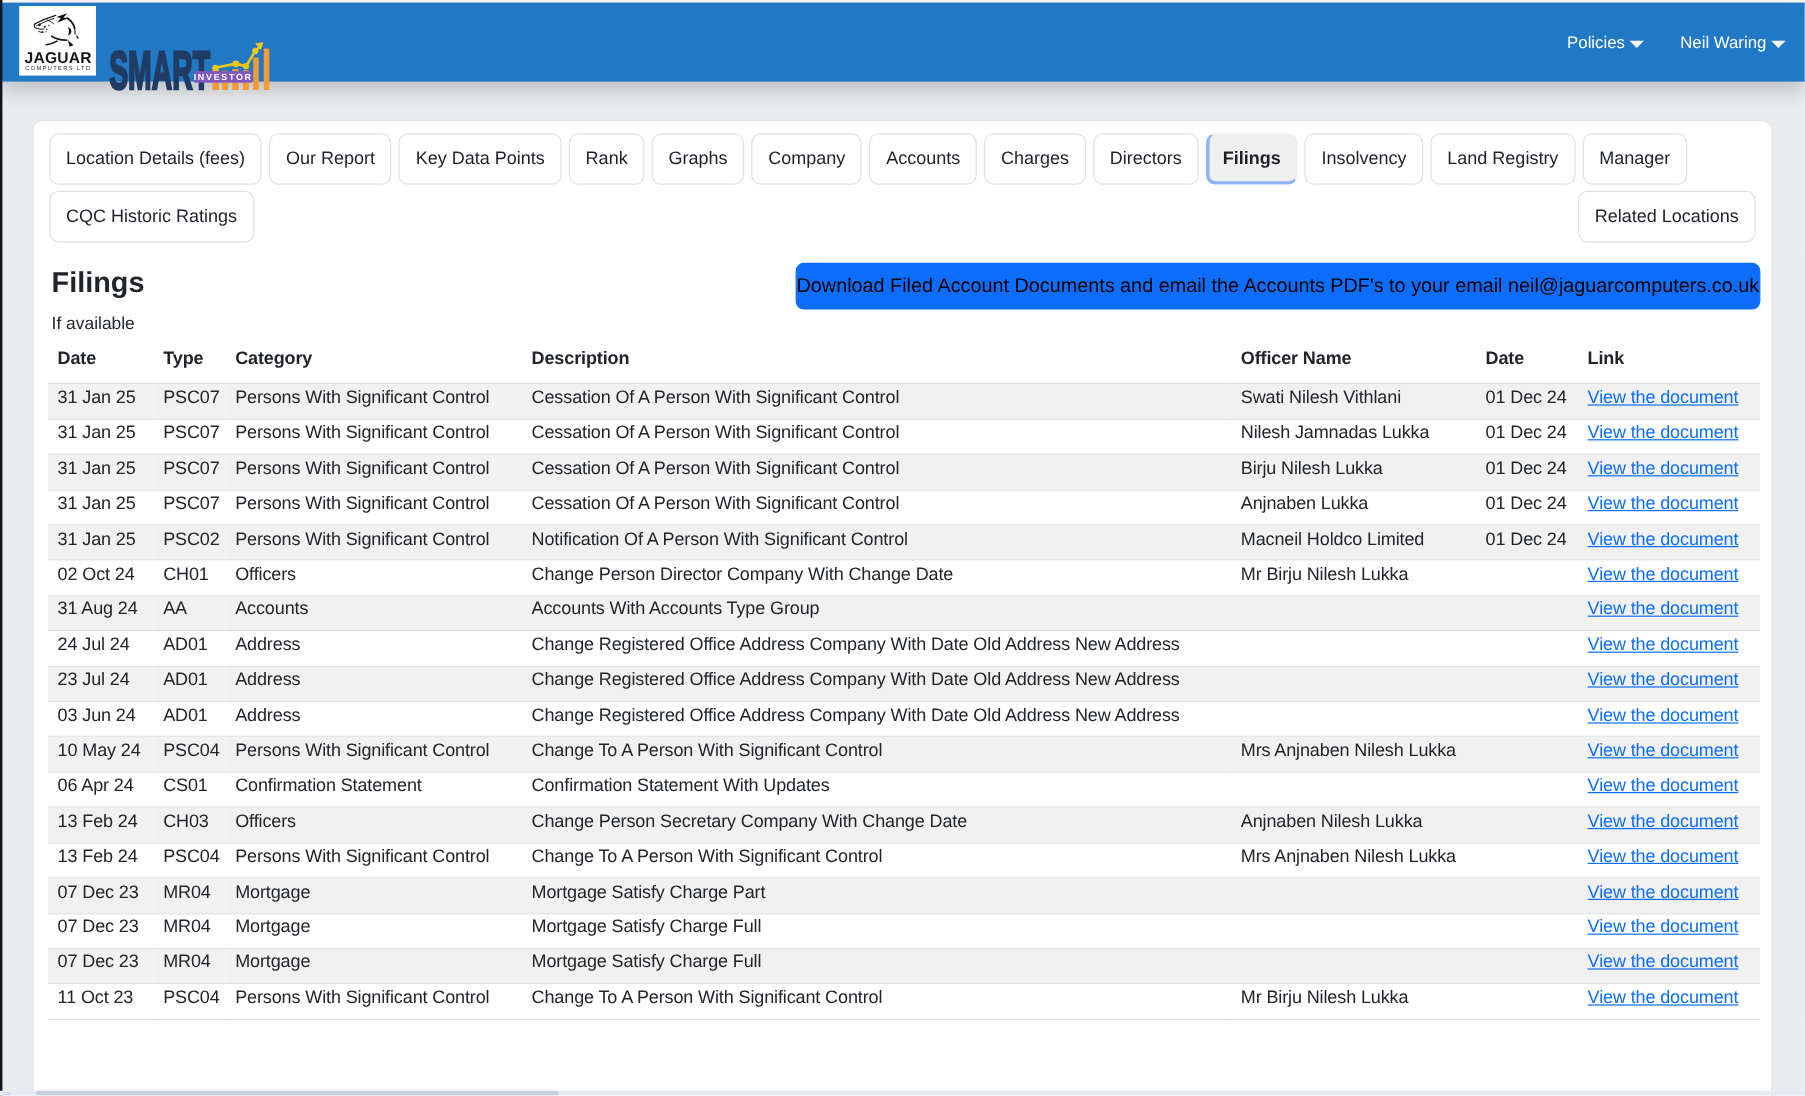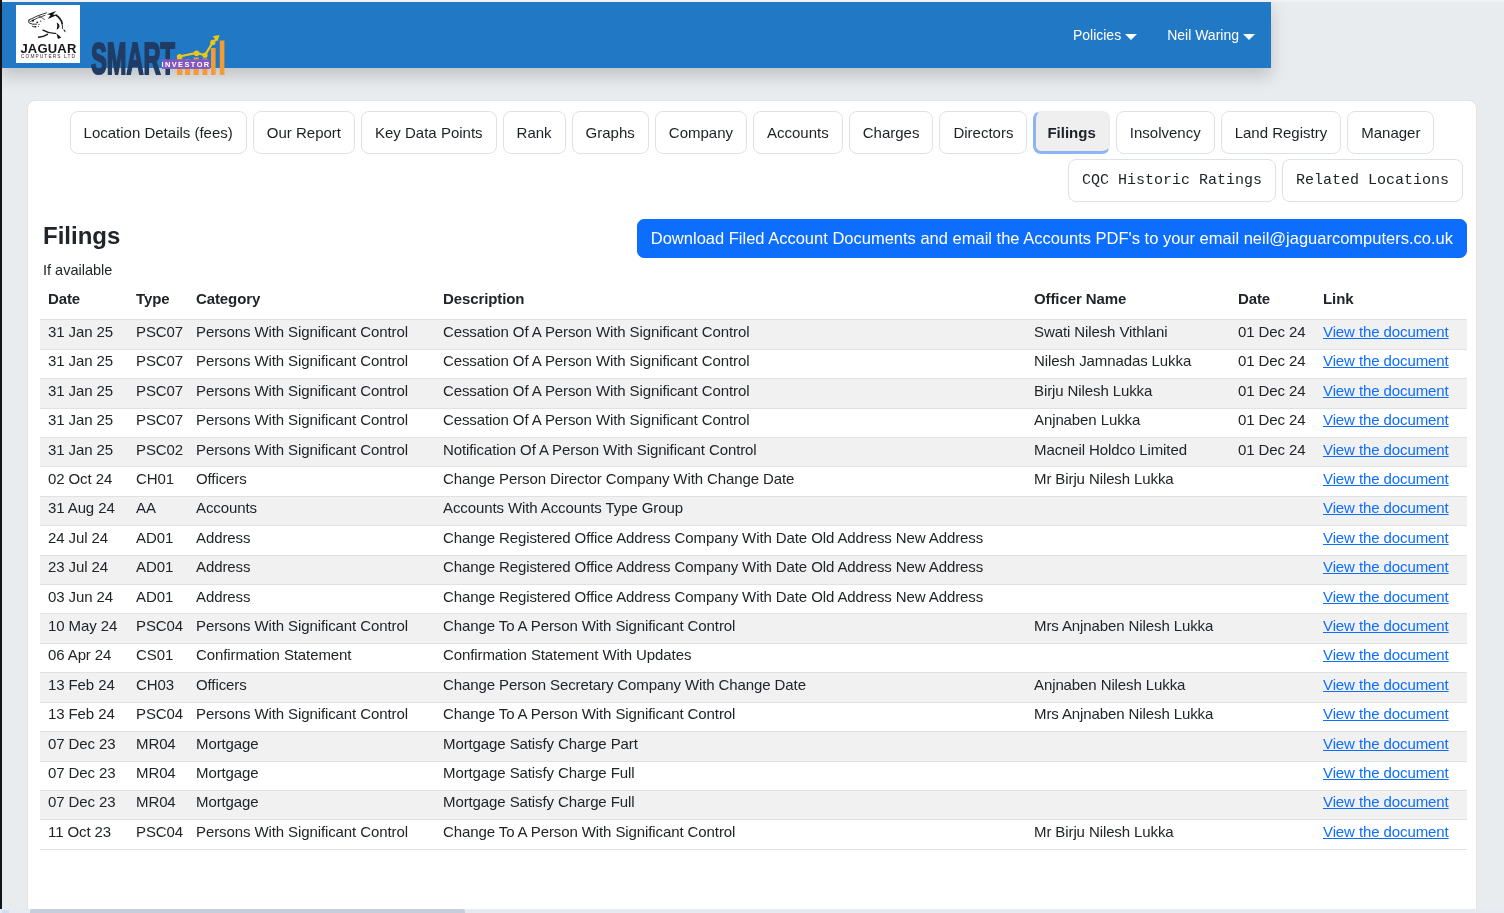--- a/index.html
+++ b/index.html
@@ -14,7 +14,7 @@
 .leftedge { position:absolute; top:0; left:0; width:2px; height:913px; background:#10151c; z-index:70; }
 
 .navbar {
-  position: absolute; top: 2px; left: 0; width: 1271px; height: 66px;
+  position: absolute; top: 2px; left: 0; width: 1504px; height: 66px;
   background: #2178c4;
   box-shadow: 0 8px 16px rgba(0,0,0,.18);
   z-index: 50;

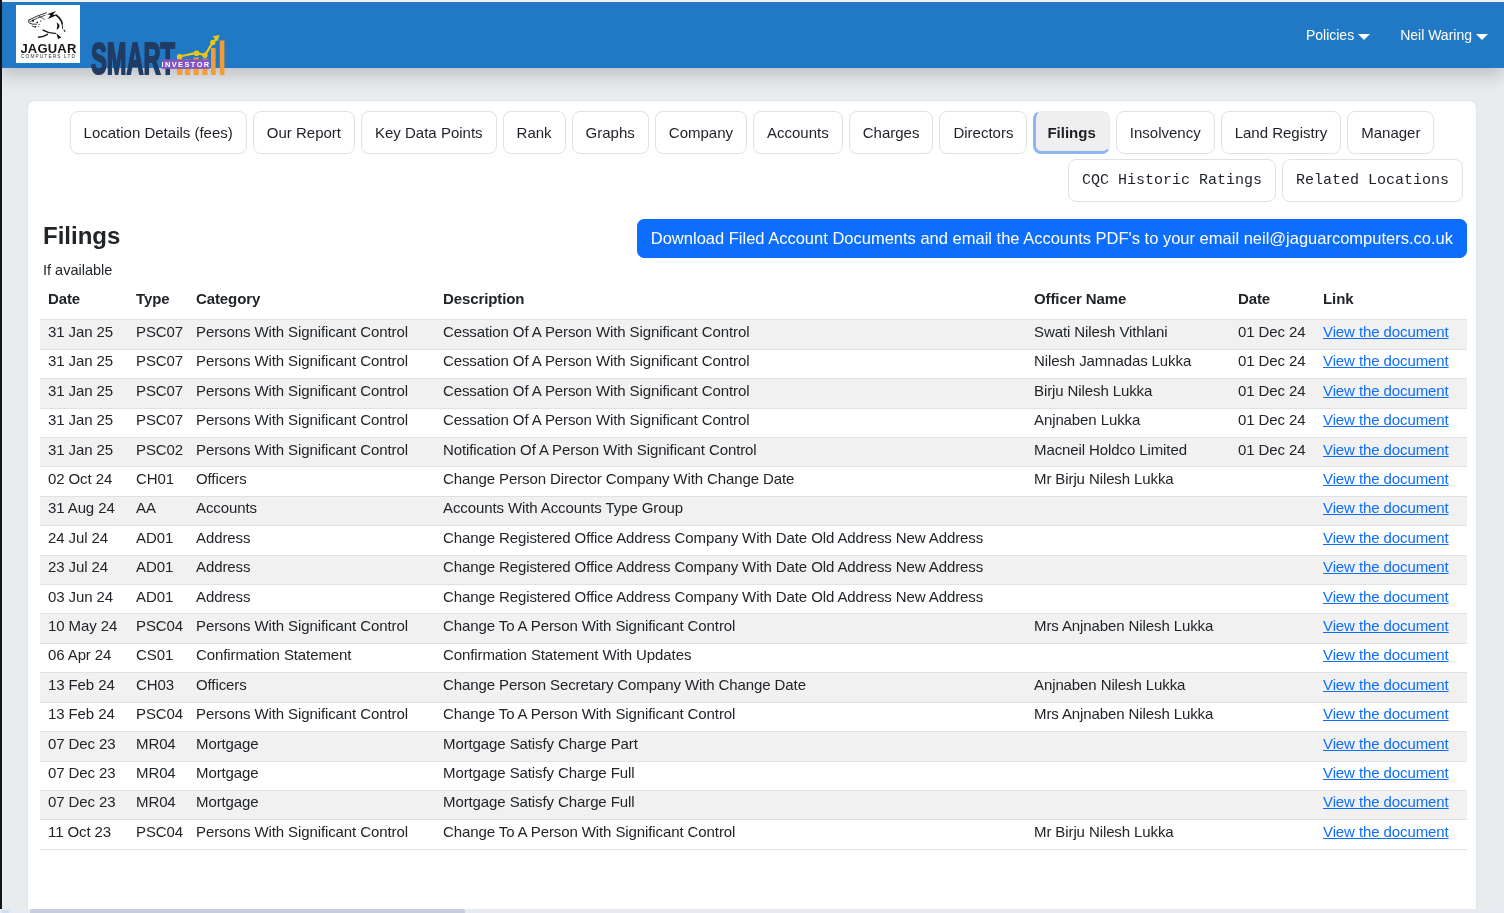--- a/index.html
+++ b/index.html
@@ -37,7 +37,7 @@
   background: #fff; border: 1px solid #e3e3e3; border-radius: 8px;
   padding: 10px 13px 0 13px;
 }
-.tabs { display: flex; flex-wrap: wrap; justify-content: center; row-gap: 8px; column-gap: 6px; }
+.tabs { display: flex; flex-wrap: wrap; justify-content: flex-start; row-gap: 8px; column-gap: 6px; }
 .tabs2 { margin-top: 5px; display: flex; justify-content: flex-end; gap: 6px; font-family: Liberation Mono, monospace; }
 .tab {
   display: inline-block; background: #fff; border: 1px solid #dee2e6; border-radius: 8px;

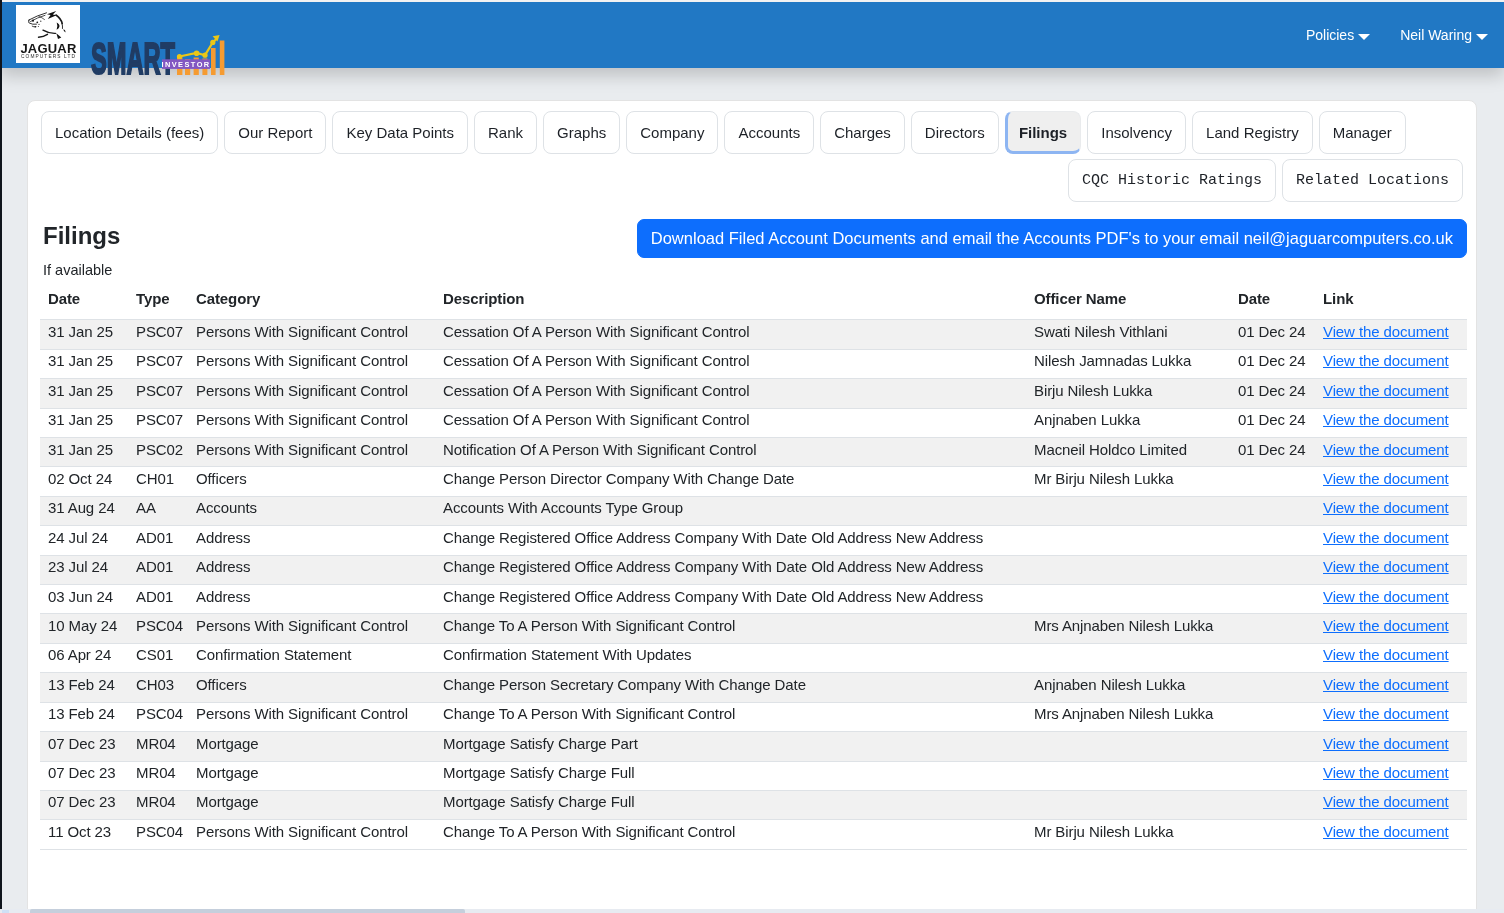--- a/index.html
+++ b/index.html
@@ -38,7 +38,7 @@
   padding: 10px 13px 0 13px;
 }
 .tabs { display: flex; flex-wrap: wrap; justify-content: flex-start; row-gap: 8px; column-gap: 6px; }
-.tabs2 { margin-top: 5px; display: flex; justify-content: flex-end; gap: 6px; font-family: Liberation Mono, monospace; }
+.tabs2 { margin-top: 5px; display: flex; justify-content: space-between; gap: 6px; }
 .tab {
   display: inline-block; background: #fff; border: 1px solid #dee2e6; border-radius: 8px;
   padding: 10px 13px; font-size: 15px; color: #1d2127; line-height: 21px; height: 43px;

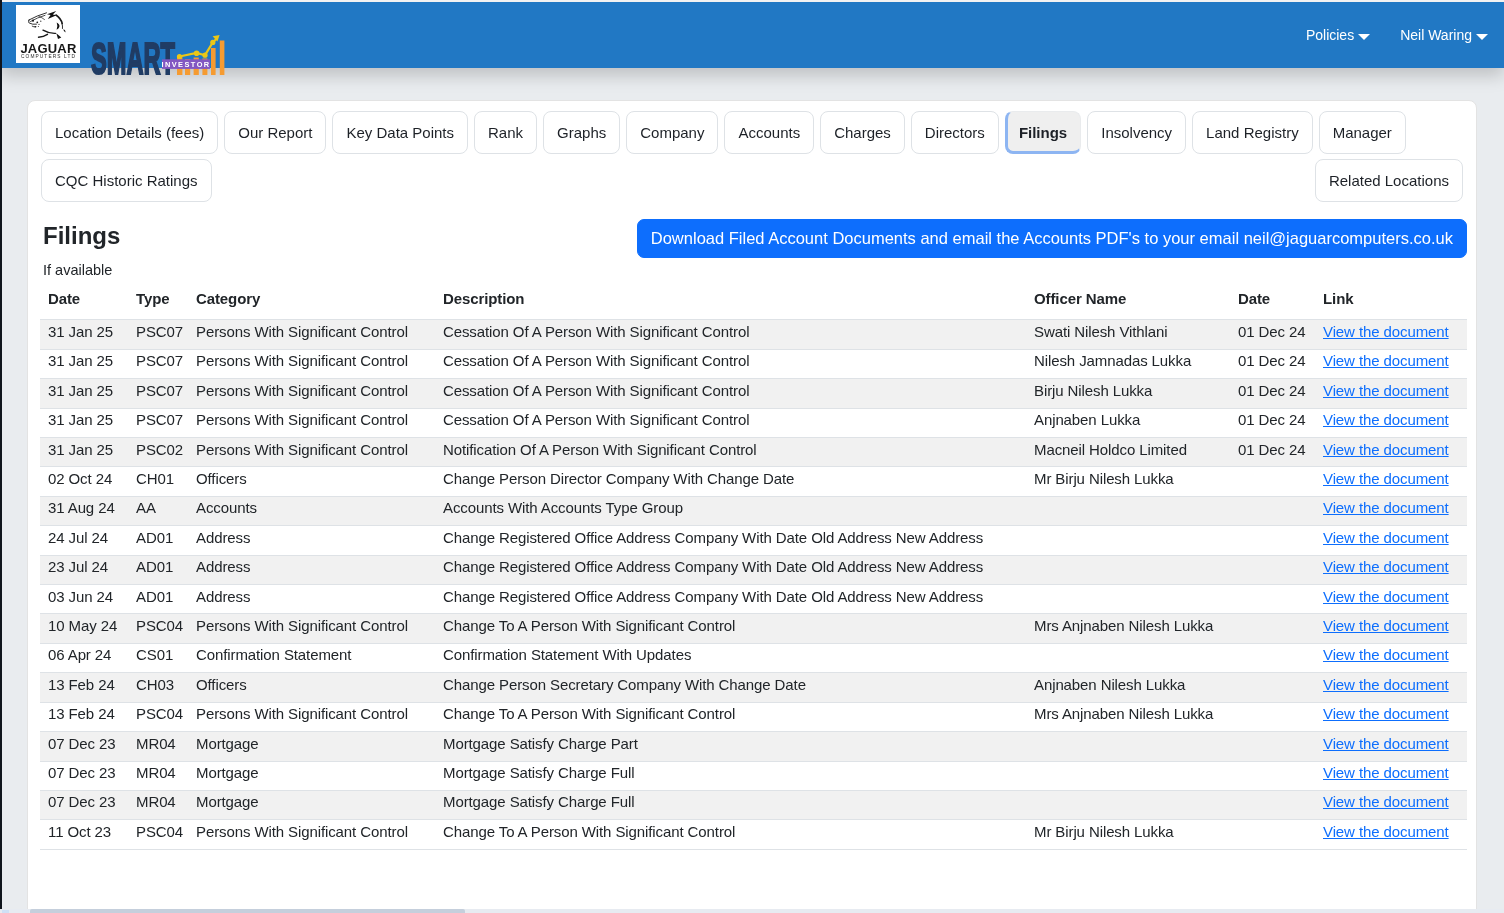--- a/index.html
+++ b/index.html
@@ -54,8 +54,8 @@
 .headrow h2 { font-size: 24px; font-weight: bold; color: #212529; position: absolute; left: 2px; top: 2px; }
 .dlbtn {
   position: absolute; right: -4px; top: -1px; height: 39px;
-  background: #0d6efd; color: #ffffff; border-radius: 7px; border: 1px solid #0d6efd;
-  font-size: 16.5px; line-height: 37px; padding: 0 13px;
+  background: #0d6efd; color: #000000; border-radius: 7px; border: 1px solid #0d6efd;
+  font-size: 16.5px; line-height: 37px; padding: 0 0;
 }
 .ifav { font-size: 14.5px; color: #212529; margin: 3px 0 7px 2px; }
 

